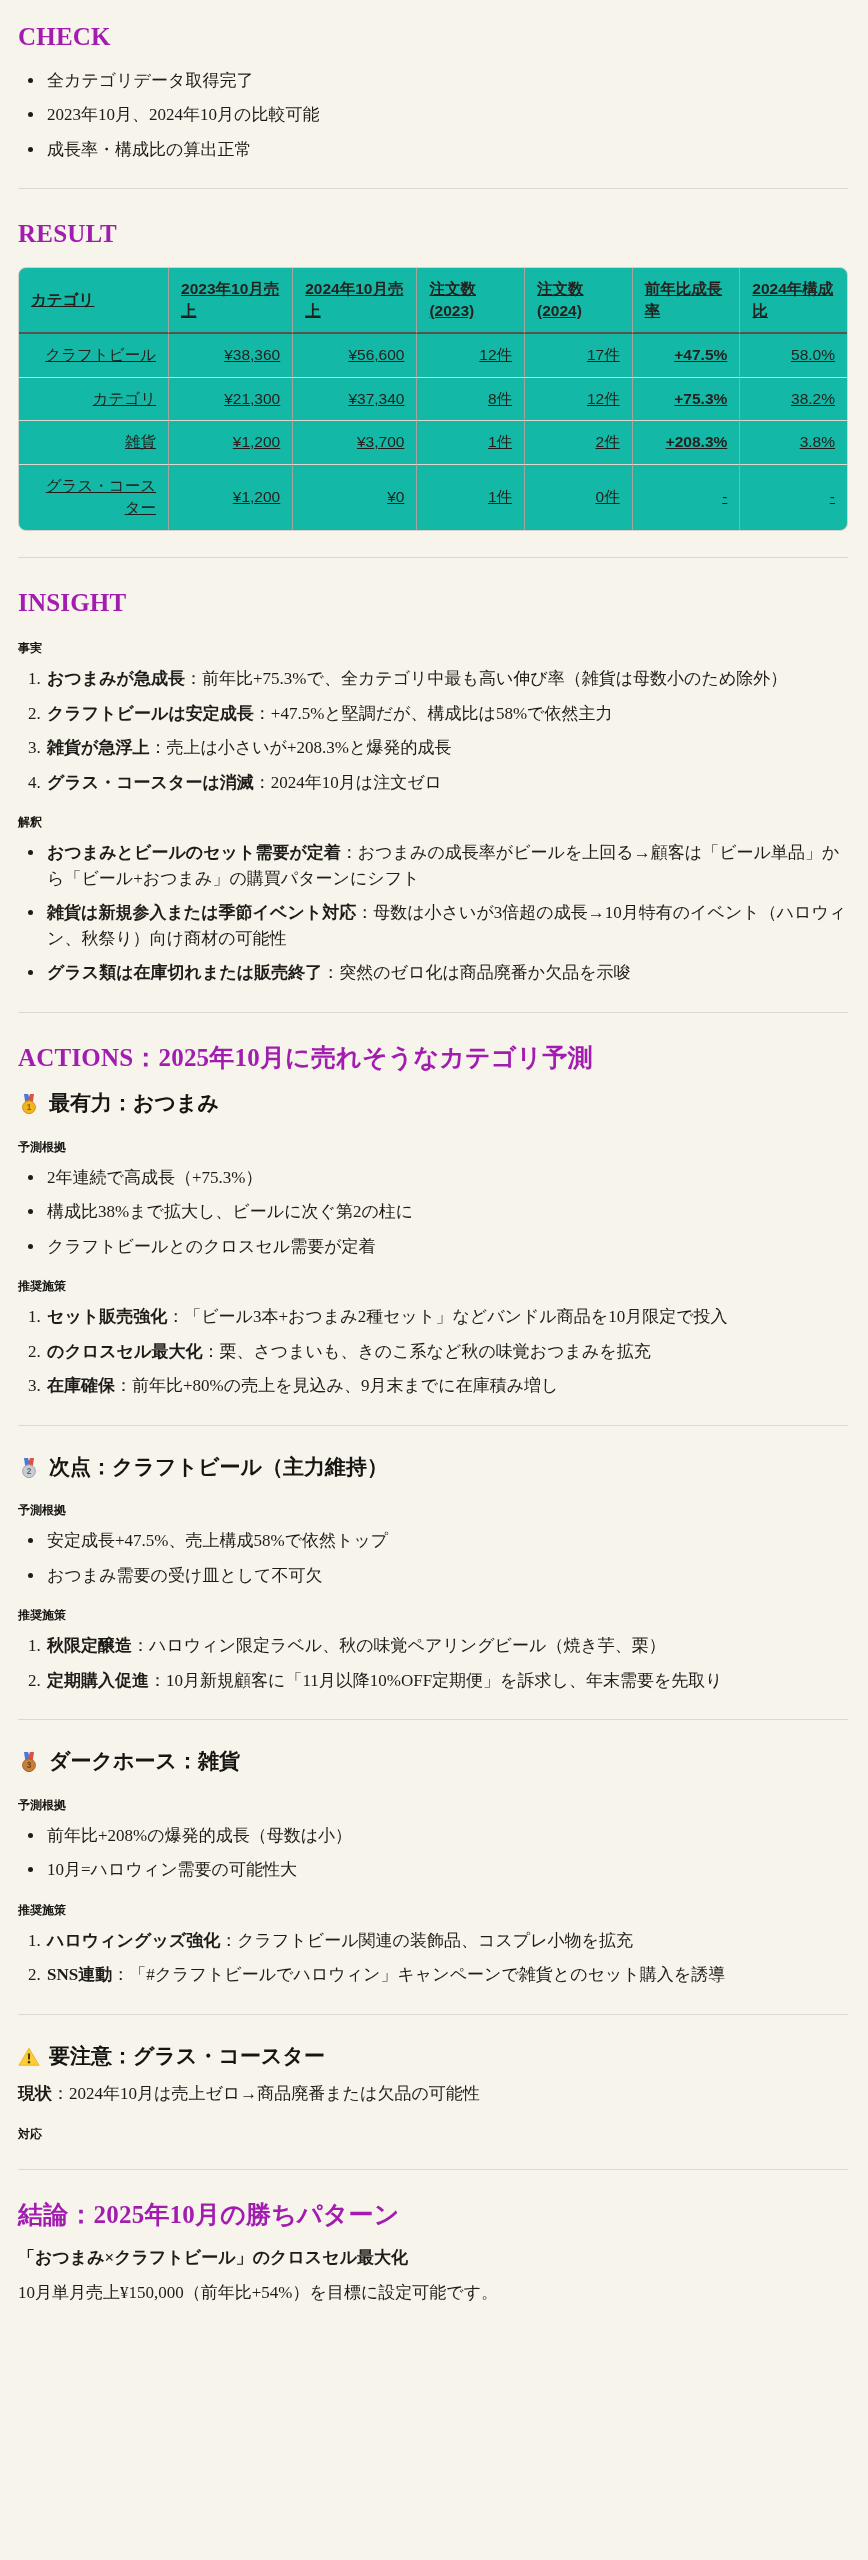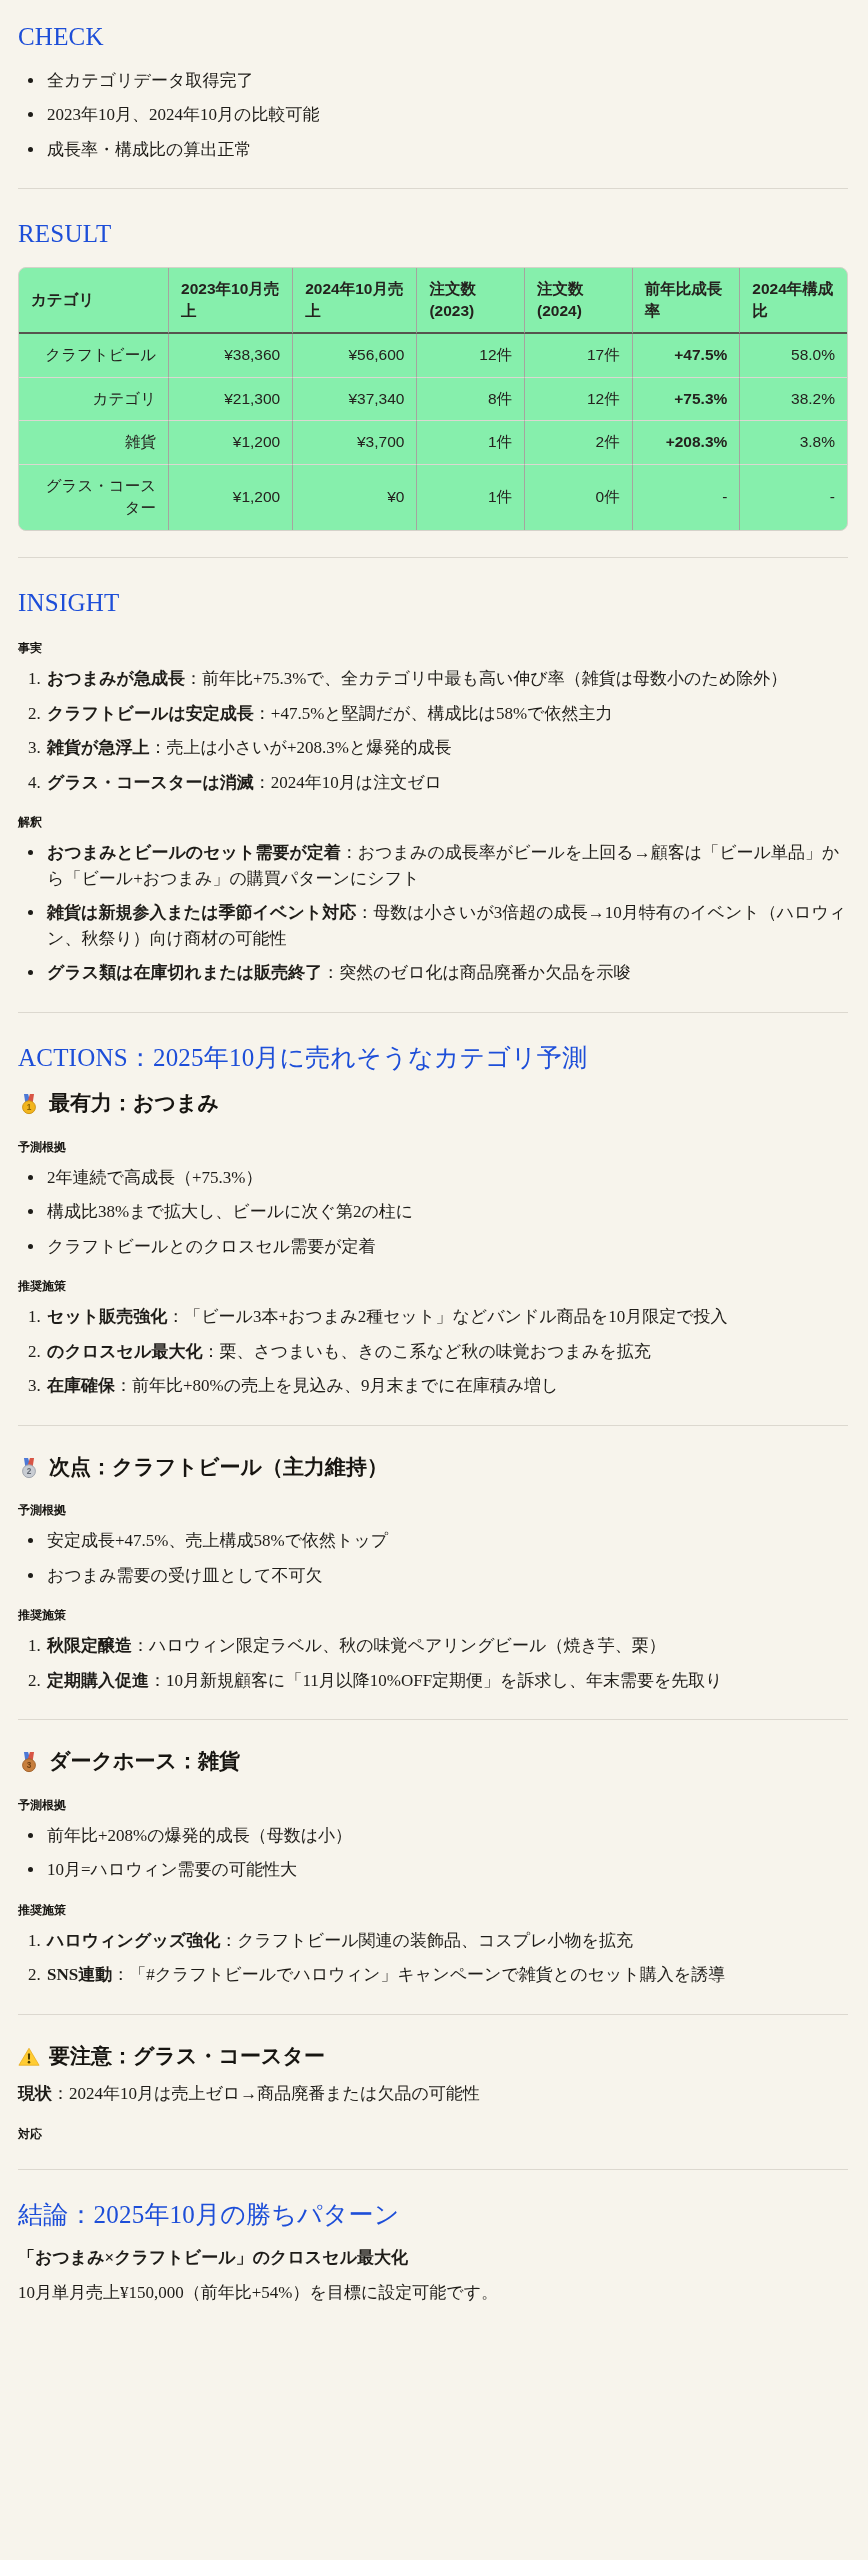--- a/index.html
+++ b/index.html
@@ -17,9 +17,9 @@
 
   h2 {
     font-size: 25px;
-    font-weight: 400;
+    font-weight: 700;
     margin: 4px 0 12px 0;
-    color: #1d4ed8;
+    color: #a21caf;
     letter-spacing: 0.2px;
   }
   h3 {

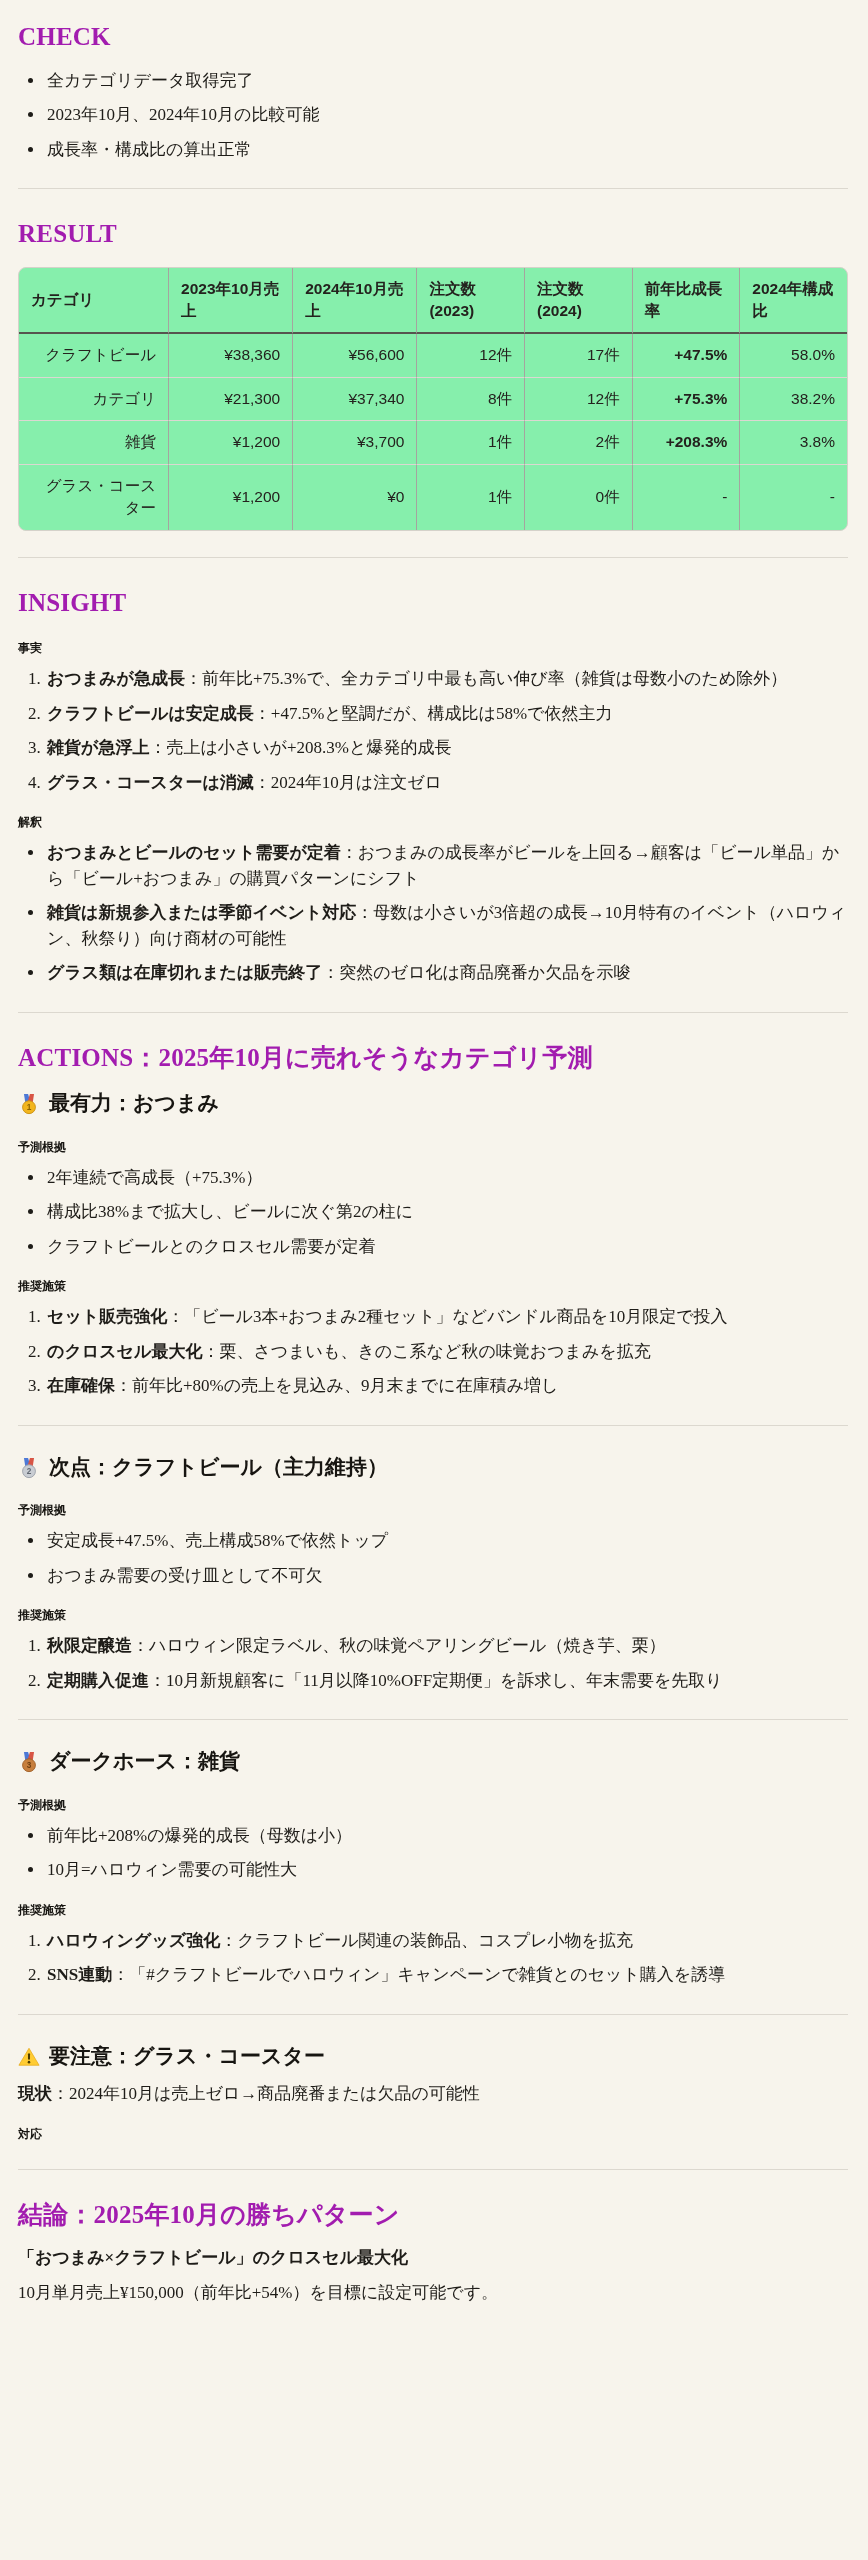--- a/index.html
+++ b/index.html
@@ -52,8 +52,9 @@
     border: 1px solid #D5D2CA;
     border-radius: 8px;
     overflow: hidden;
-    background: #86efac;
+    background: #14b8a6;
     margin: 14px 0 0 0;
+    text-decoration: underline;
   }
   table {
     width: 100%;

